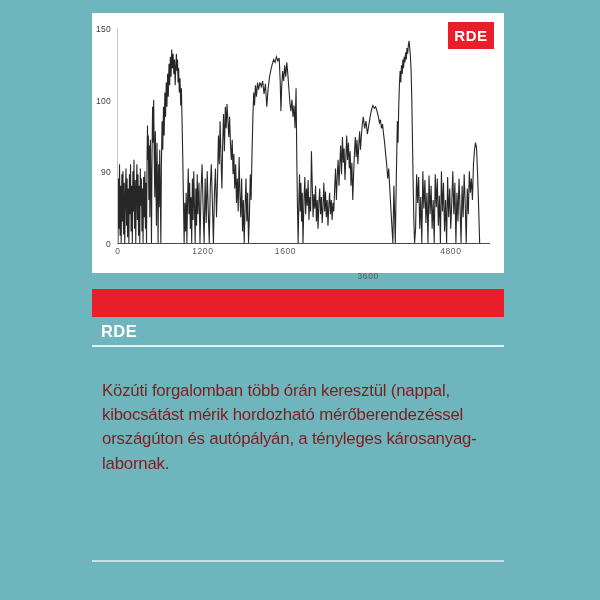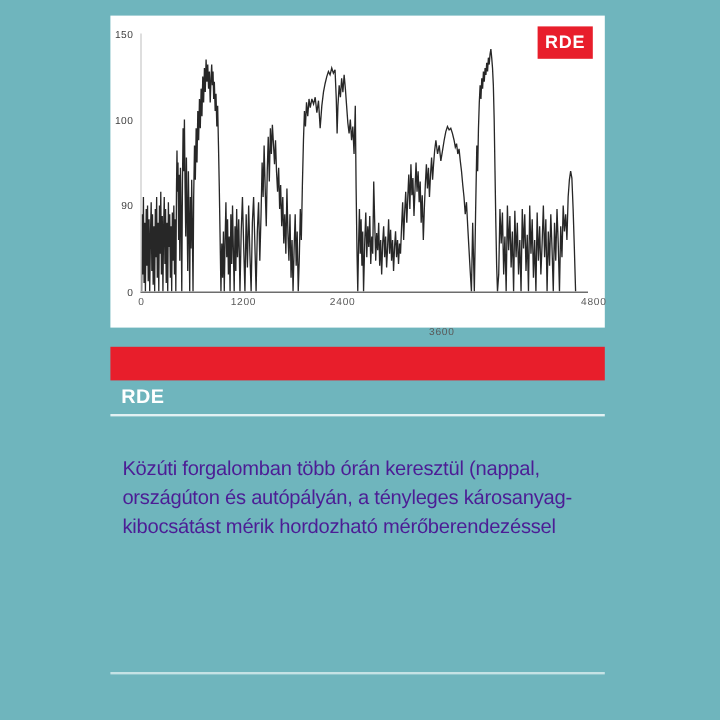--- a/index.html
+++ b/index.html
@@ -71,7 +71,7 @@
   <div class="xticks">
       <span class="xtick" style="left: 0%;">0</span>
       <span class="xtick" style="left: 22.2222%;">1200</span>
-      <span class="xtick" style="left: 44.4444%;">2400</span>
+      <span class="xtick" style="left: 44.4444%;">1600</span>
       <span class="xtick" style="left: 66.6667%; margin-top: 25px;">3600</span>
       <span class="xtick" style="left: 88.8889%; margin-left: 44px;">4800</span>
     </div>

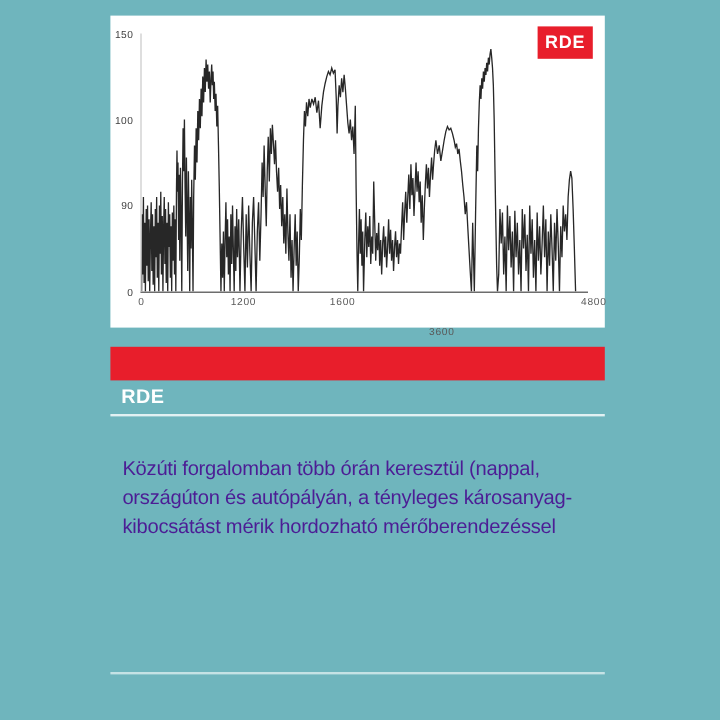--- a/index.html
+++ b/index.html
@@ -73,7 +73,7 @@
       <span class="xtick" style="left: 22.2222%;">1200</span>
       <span class="xtick" style="left: 44.4444%;">1600</span>
       <span class="xtick" style="left: 66.6667%; margin-top: 25px;">3600</span>
-      <span class="xtick" style="left: 88.8889%; margin-left: 44px;">4800</span>
+      <span class="xtick" style="left: 88.8889%;">4800</span>
     </div>
   <div class="badge">
     <span>RDE</span>

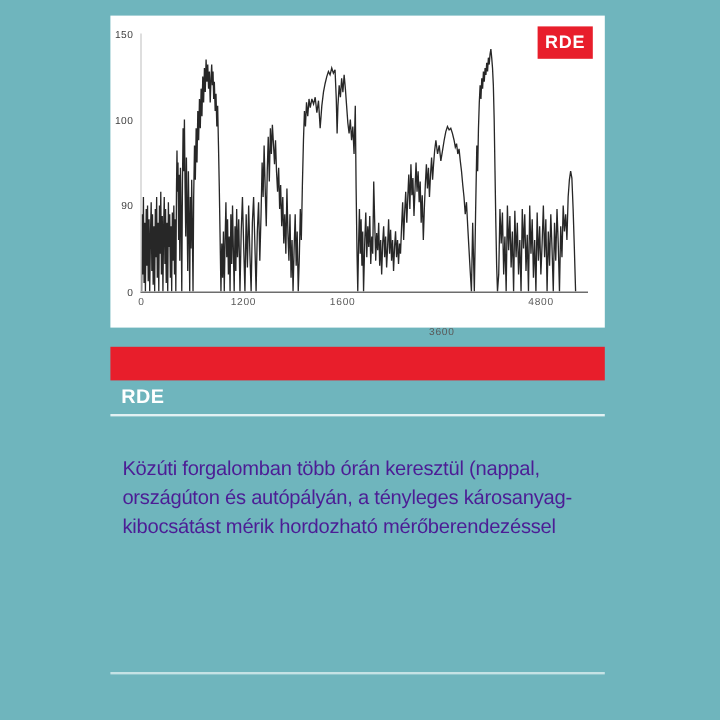--- a/index.html
+++ b/index.html
@@ -49,7 +49,7 @@
   .divider.bottom{top:560px;opacity:0.75;}
   .paragraph{
     position:absolute;left:102px;top:379px;width:404px;
-    color:#4c1d95;font-size:16.8px;line-height:24.2px;letter-spacing:-0.2px;
+    color:#7f1d1d;font-size:16.8px;line-height:24.2px;letter-spacing:-0.2px;
   }
   .paragraph .line{white-space:nowrap;}
 </style>

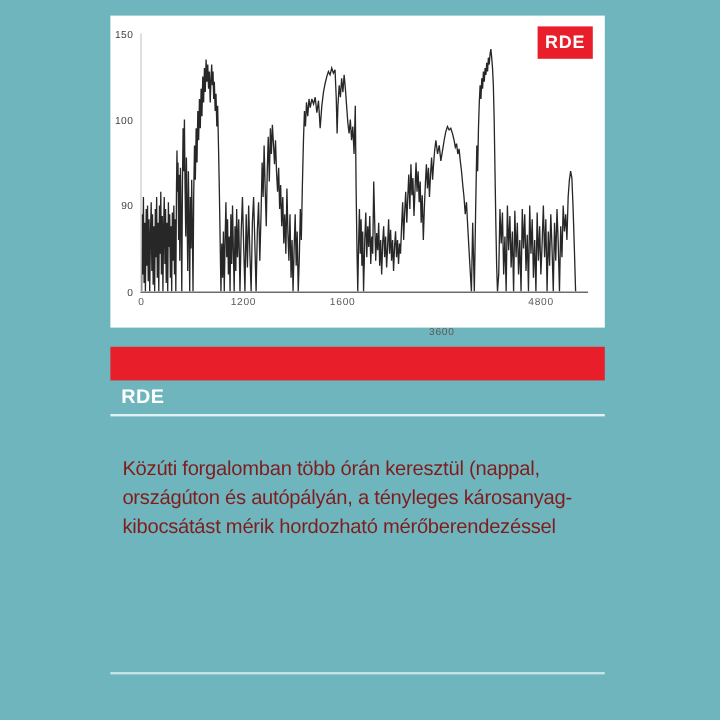--- a/index.html
+++ b/index.html
@@ -88,8 +88,8 @@
 
 <div class="paragraph">
   <div class="line">Közúti forgalomban több órán keresztül (nappal,</div>
+  <div class="line">kibocsátást mérik hordozható mérőberendezéssel</div>
   <div class="line">országúton és autópályán, a tényleges károsanyag-</div>
-  <div class="line">kibocsátást mérik hordozható mérőberendezéssel</div>
 </div>
 
 <div class="divider bottom"></div>

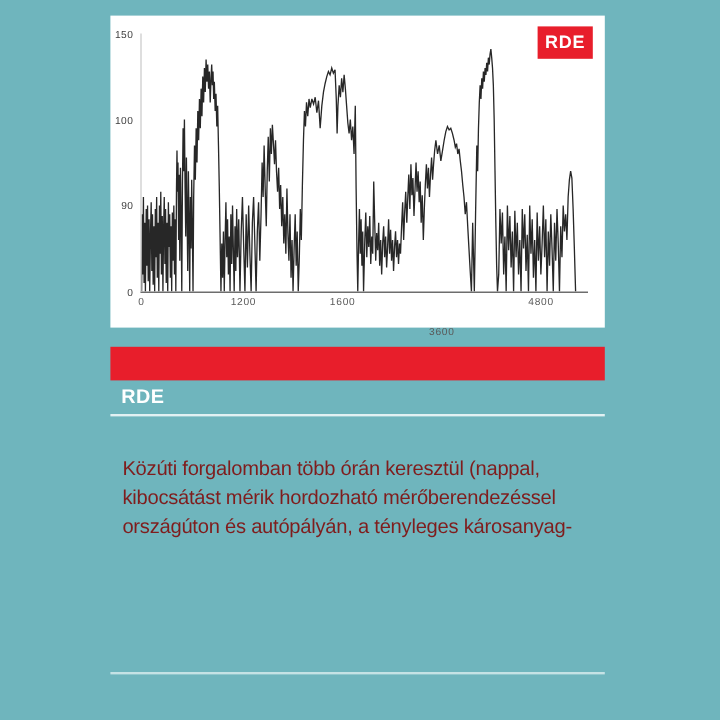--- a/index.html
+++ b/index.html
@@ -90,6 +90,7 @@
   <div class="line">Közúti forgalomban több órán keresztül (nappal,</div>
   <div class="line">kibocsátást mérik hordozható mérőberendezéssel</div>
   <div class="line">országúton és autópályán, a tényleges károsanyag-</div>
+  <div class="line">labornak.</div>
 </div>
 
 <div class="divider bottom"></div>

